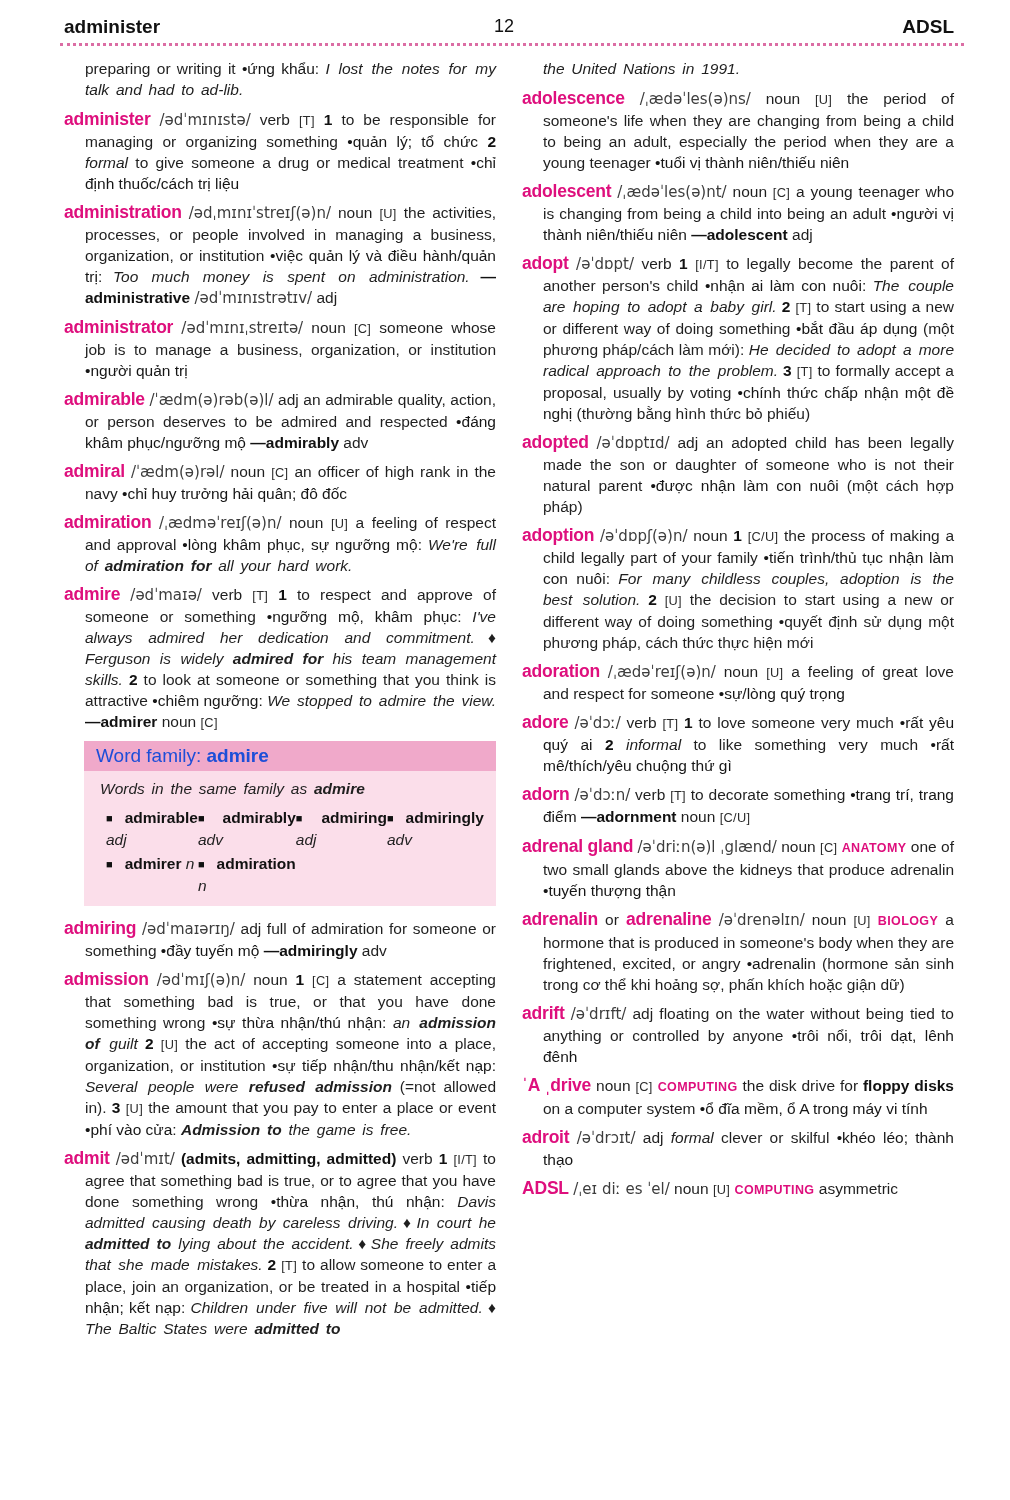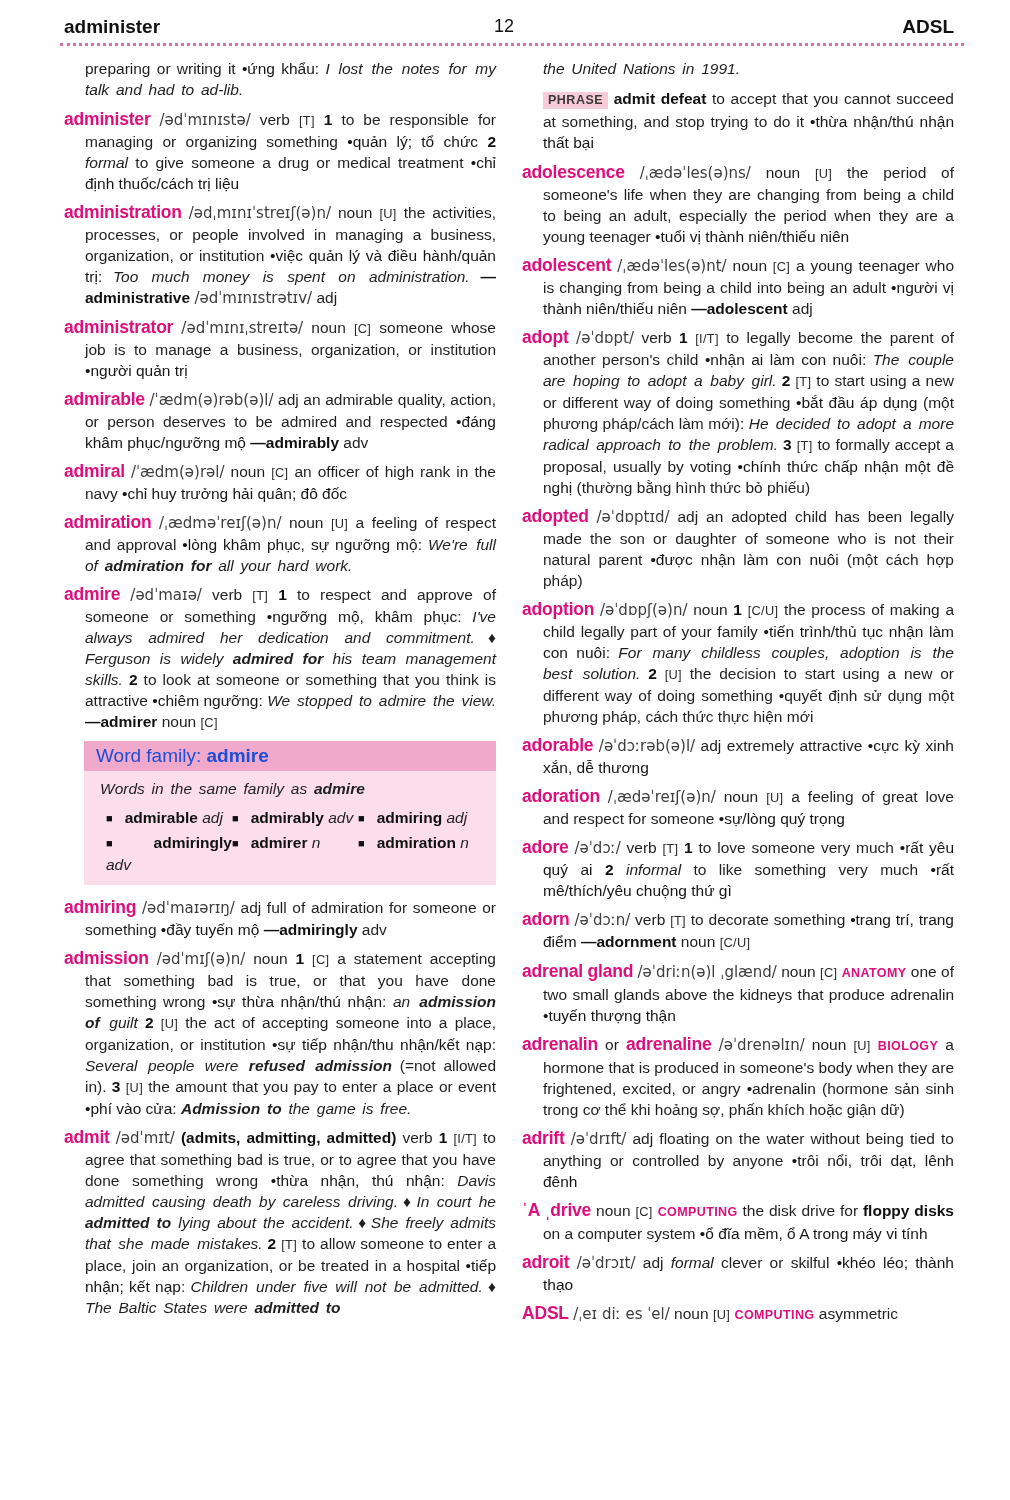--- a/index.html
+++ b/index.html
@@ -109,7 +109,6 @@
       </div>
     <div class="col">
         <p class="para cont"><span class="r-ex">the United Nations in 1991.</span></p>
-        <p class="para cont"><span class="r-tag">PHRASE</span><span class="r-txt"> </span><span class="r-bld">admit defeat</span><span class="r-txt"> to accept that you cannot succeed at something, and stop trying to do it </span><span class="r-vn">•thừa nhận/thú nhận thất bại</span></p>
         <p class="para"><span class="r-hw">adolescence</span><span class="r-txt"> </span><span class="r-ipa">/ˌædəˈles(ə)ns/</span><span class="r-txt"> noun </span><span class="r-gram">[U]</span><span class="r-txt"> the period of someone's life when they are changing from being a child to being an adult, especially the period when they are a young teenager </span><span class="r-vn">•tuổi vị thành niên/thiếu niên</span></p>
         <p class="para"><span class="r-hw">adolescent</span><span class="r-txt"> </span><span class="r-ipa">/ˌædəˈles(ə)nt/</span><span class="r-txt"> noun </span><span class="r-gram">[C]</span><span class="r-txt"> a young teenager who is changing from being a child into being an adult </span><span class="r-vn">•người vị thành niên/thiếu niên</span><span class="r-txt"> </span><span class="r-der">—adolescent</span><span class="r-txt"> adj</span></p>
         <p class="para"><span class="r-hw">adopt</span><span class="r-txt"> </span><span class="r-ipa">/əˈdɒpt/</span><span class="r-txt"> verb </span><span class="r-num">1</span><span class="r-txt"> </span><span class="r-gram">[I/T]</span><span class="r-txt"> to legally become the parent of another person's child </span><span class="r-vn">•nhận ai làm con nuôi</span><span class="r-txt">: </span><span class="r-ex">The couple are hoping to adopt a baby girl.</span><span class="r-txt"> </span><span class="r-num">2</span><span class="r-txt"> </span><span class="r-gram">[T]</span><span class="r-txt"> to start using a new or different way of doing something </span><span class="r-vn">•bắt đầu áp dụng</span><span class="r-txt"> (một phương pháp/cách làm mới): </span><span class="r-ex">He decided to adopt a more radical approach to the problem.</span><span class="r-txt"> </span><span class="r-num">3</span><span class="r-txt"> </span><span class="r-gram">[T]</span><span class="r-txt"> to formally accept a proposal, usually by voting </span><span class="r-vn">•chính thức chấp nhận một đề nghị</span><span class="r-txt"> (thường bằng hình thức bỏ phiếu)</span></p>

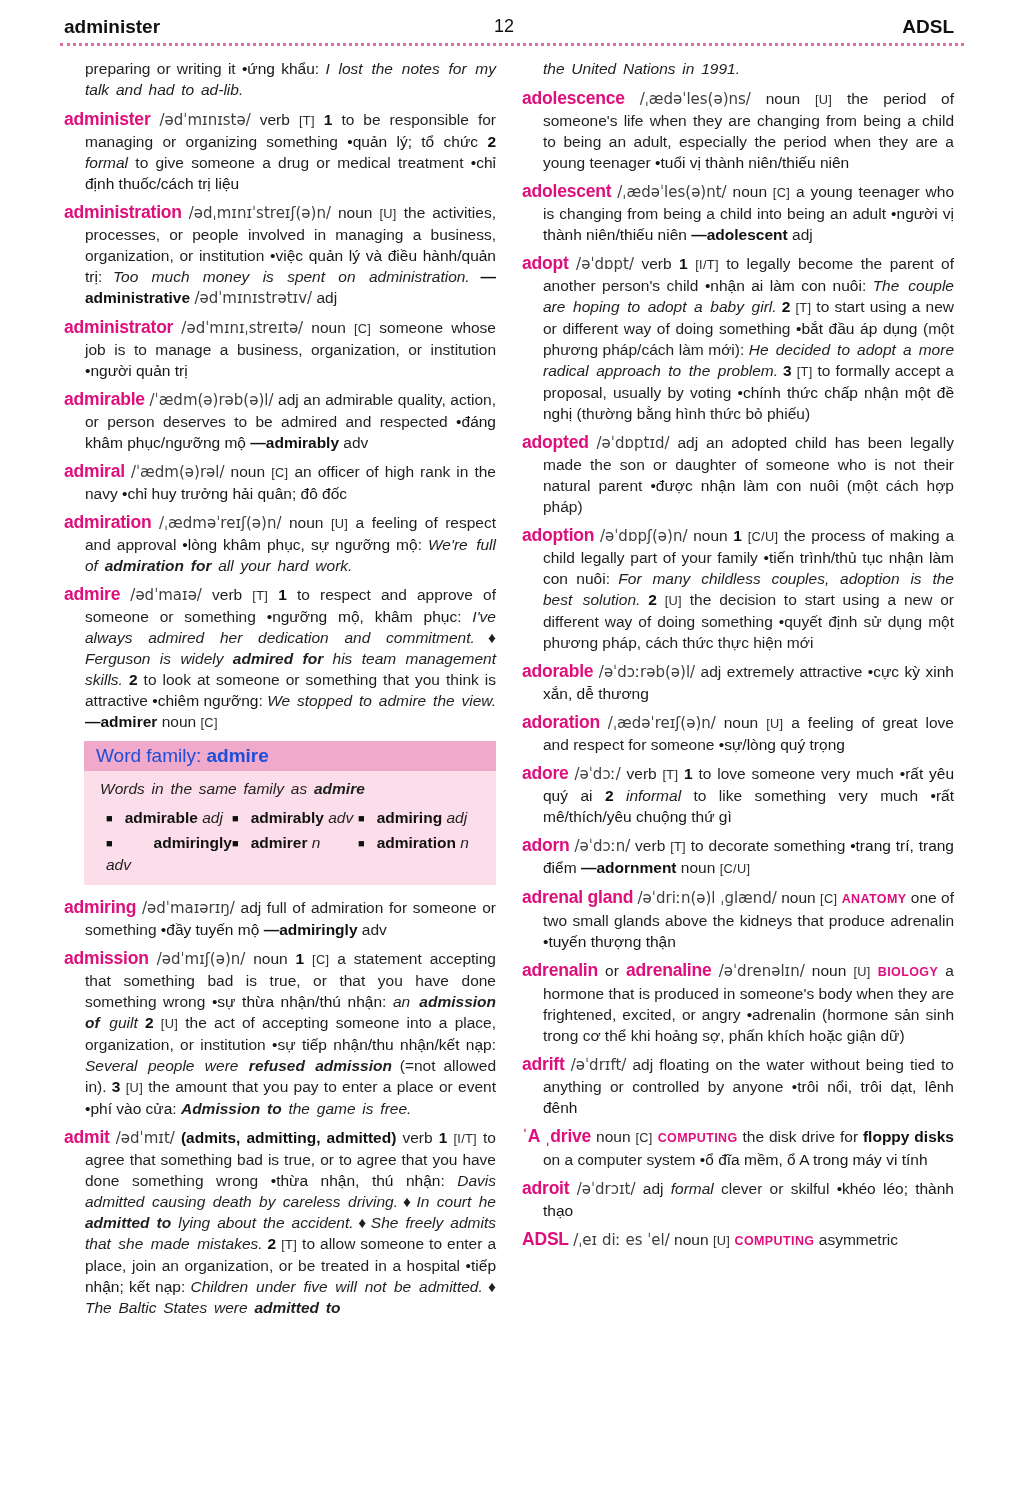--- a/index.html
+++ b/index.html
@@ -114,7 +114,6 @@
         <p class="para"><span class="r-hw">adopt</span><span class="r-txt"> </span><span class="r-ipa">/əˈdɒpt/</span><span class="r-txt"> verb </span><span class="r-num">1</span><span class="r-txt"> </span><span class="r-gram">[I/T]</span><span class="r-txt"> to legally become the parent of another person's child </span><span class="r-vn">•nhận ai làm con nuôi</span><span class="r-txt">: </span><span class="r-ex">The couple are hoping to adopt a baby girl.</span><span class="r-txt"> </span><span class="r-num">2</span><span class="r-txt"> </span><span class="r-gram">[T]</span><span class="r-txt"> to start using a new or different way of doing something </span><span class="r-vn">•bắt đầu áp dụng</span><span class="r-txt"> (một phương pháp/cách làm mới): </span><span class="r-ex">He decided to adopt a more radical approach to the problem.</span><span class="r-txt"> </span><span class="r-num">3</span><span class="r-txt"> </span><span class="r-gram">[T]</span><span class="r-txt"> to formally accept a proposal, usually by voting </span><span class="r-vn">•chính thức chấp nhận một đề nghị</span><span class="r-txt"> (thường bằng hình thức bỏ phiếu)</span></p>
         <p class="para"><span class="r-hw">adopted</span><span class="r-txt"> </span><span class="r-ipa">/əˈdɒptɪd/</span><span class="r-txt"> adj an adopted child has been legally made the son or daughter of someone who is not their natural parent </span><span class="r-vn">•được nhận làm con nuôi</span><span class="r-txt"> (một cách hợp pháp)</span></p>
         <p class="para"><span class="r-hw">adoption</span><span class="r-txt"> </span><span class="r-ipa">/əˈdɒpʃ(ə)n/</span><span class="r-txt"> noun </span><span class="r-num">1</span><span class="r-txt"> </span><span class="r-gram">[C/U]</span><span class="r-txt"> the process of making a child legally part of your family </span><span class="r-vn">•tiến trình/thủ tục nhận làm con nuôi</span><span class="r-txt">: </span><span class="r-ex">For many childless couples, adoption is the best solution.</span><span class="r-txt"> </span><span class="r-num">2</span><span class="r-txt"> </span><span class="r-gram">[U]</span><span class="r-txt"> the decision to start using a new or different way of doing something •quyết định sử dụng một phương pháp, cách thức thực hiện mới</span></p>
-        <p class="para"><span class="r-hw">adorable</span><span class="r-txt"> </span><span class="r-ipa">/əˈdɔːrəb(ə)l/</span><span class="r-txt"> adj extremely attractive </span><span class="r-vn">•cực kỳ xinh xắn, dễ thương</span></p>
         <p class="para"><span class="r-hw">adoration</span><span class="r-txt"> </span><span class="r-ipa">/ˌædəˈreɪʃ(ə)n/</span><span class="r-txt"> noun </span><span class="r-gram">[U]</span><span class="r-txt"> a feeling of great love and respect for someone </span><span class="r-vn">•sự/lòng quý trọng</span></p>
         <p class="para"><span class="r-hw">adore</span><span class="r-txt"> </span><span class="r-ipa">/əˈdɔː/</span><span class="r-txt"> verb </span><span class="r-gram">[T]</span><span class="r-txt"> </span><span class="r-num">1</span><span class="r-txt"> to love someone very much </span><span class="r-vn">•rất yêu quý ai</span><span class="r-txt"> </span><span class="r-num">2</span><span class="r-txt"> </span><span class="r-lbl">informal</span><span class="r-txt"> to like something very much </span><span class="r-vn">•rất mê/thích/yêu chuộng thứ gì</span></p>
         <p class="para"><span class="r-hw">adorn</span><span class="r-txt"> </span><span class="r-ipa">/əˈdɔːn/</span><span class="r-txt"> verb </span><span class="r-gram">[T]</span><span class="r-txt"> to decorate something </span><span class="r-vn">•trang trí, trang điểm</span><span class="r-txt"> </span><span class="r-der">—adornment</span><span class="r-txt"> noun </span><span class="r-gram">[C/U]</span></p>

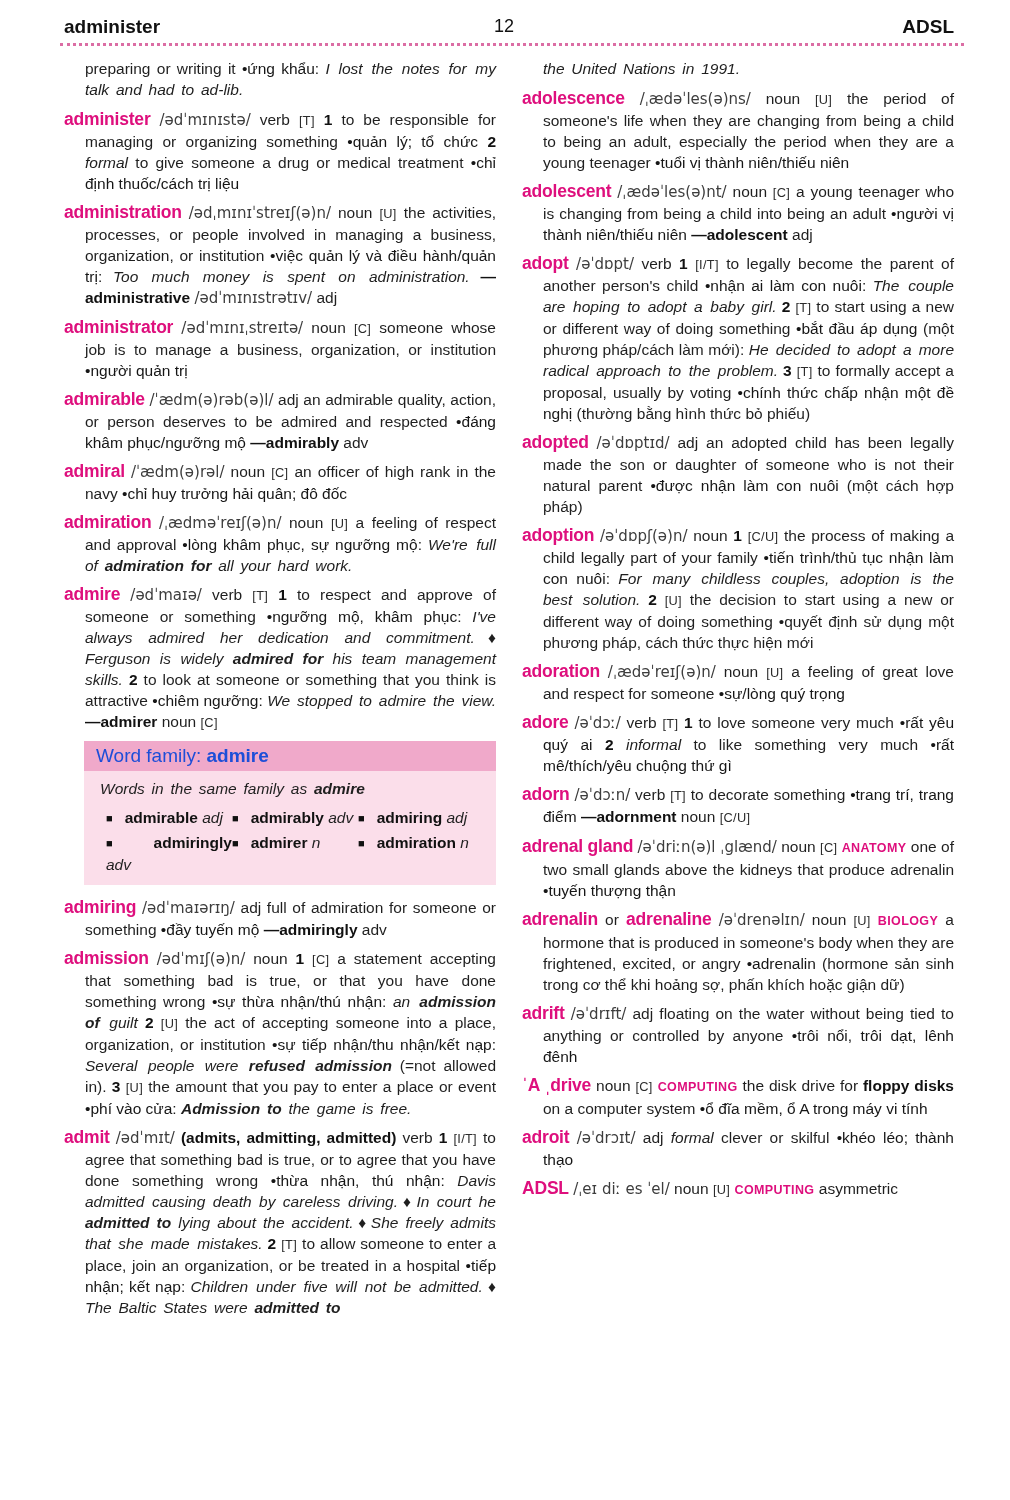--- a/index.html
+++ b/index.html
@@ -62,7 +62,7 @@
   .wf-body { background: #fbdeea; padding: 7px 12px 10px; }
   .wf-intro { font-style: italic; word-spacing: 2.5px; margin: 0 0 8px 4px; font-size: 15.5px; }
   .wf-intro .wf-intro-word { font-weight: bold; }
-  .wf-grid { display: grid; grid-template-columns: 1fr 1fr 1fr; row-gap: 3px; padding-left: 10px; }
+  .wf-grid { display: grid; grid-template-columns: 1fr 1fr 1fr 1fr; row-gap: 3px; padding-left: 10px; }
   .wf-item { font-size: 15.5px; }
   .wf-bullet { font-size: 11px; vertical-align: 1px; margin-right: 12px; color: #111; }
   .wf-word { font-weight: bold; color: #111; }

